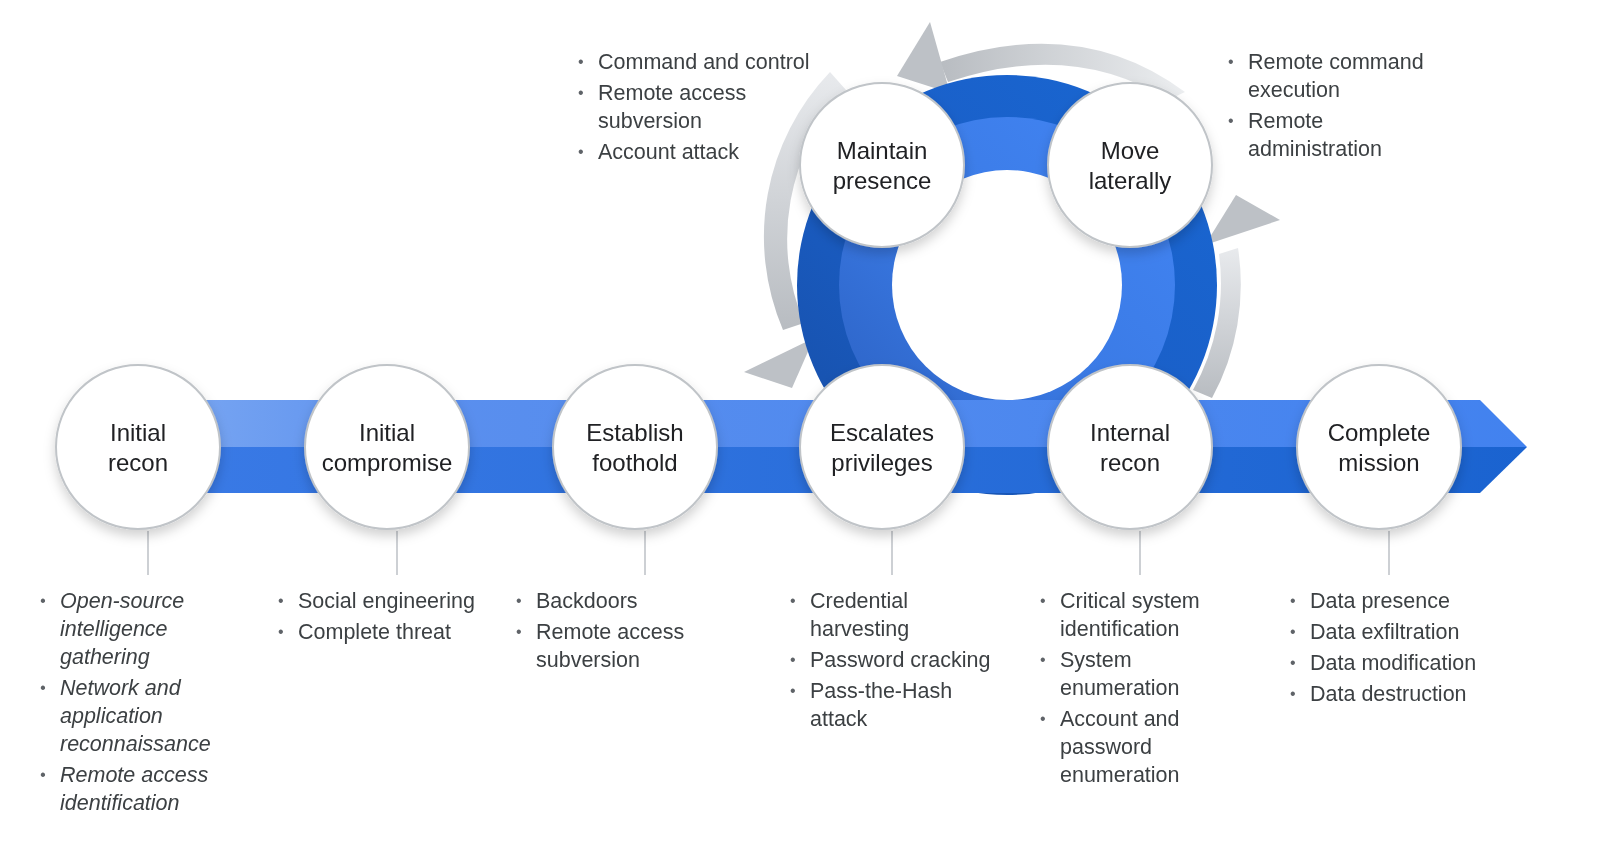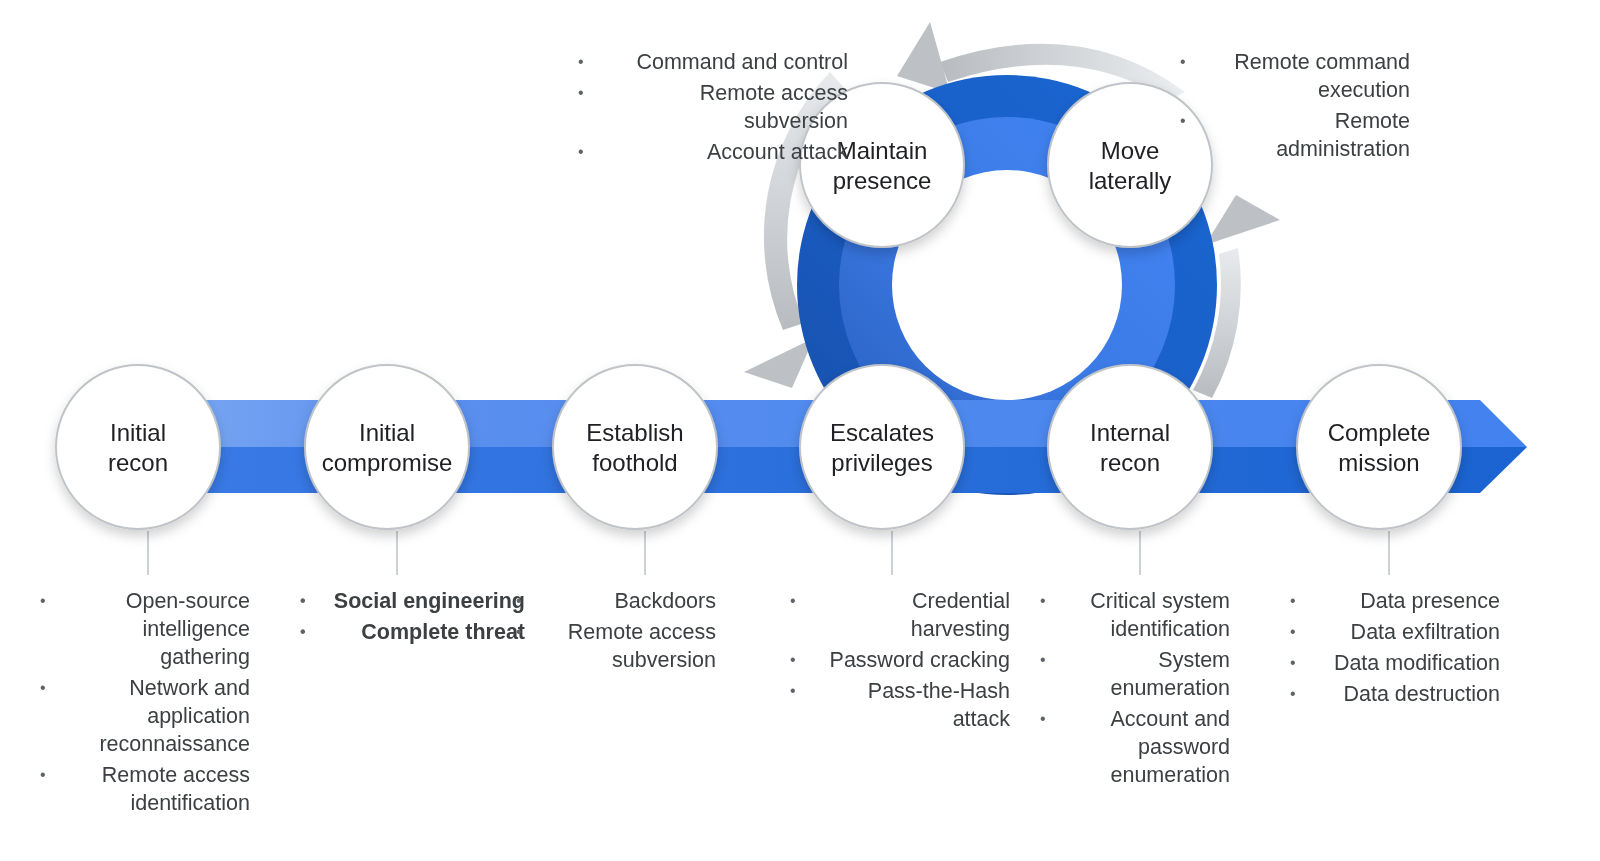--- a/index.html
+++ b/index.html
@@ -9,7 +9,7 @@
   .node-label { font-family: "Liberation Sans", sans-serif; font-size: 24px; fill: #202124; }
   .list { position: absolute; margin: 0; padding: 0; list-style: none;
           font-size: 21.5px; line-height: 28px; color: #3c4043; }
-  .list li { position: relative; padding-left: 20px; margin-bottom: 3px; text-align: right; }
+  .list li { position: relative; padding-left: 20px; margin-bottom: 3px; }
   .list li::before { content: "•"; position: absolute; left: 0; top: 0; font-size: 16px; color: #5f6368; }
 </style>
 </head>

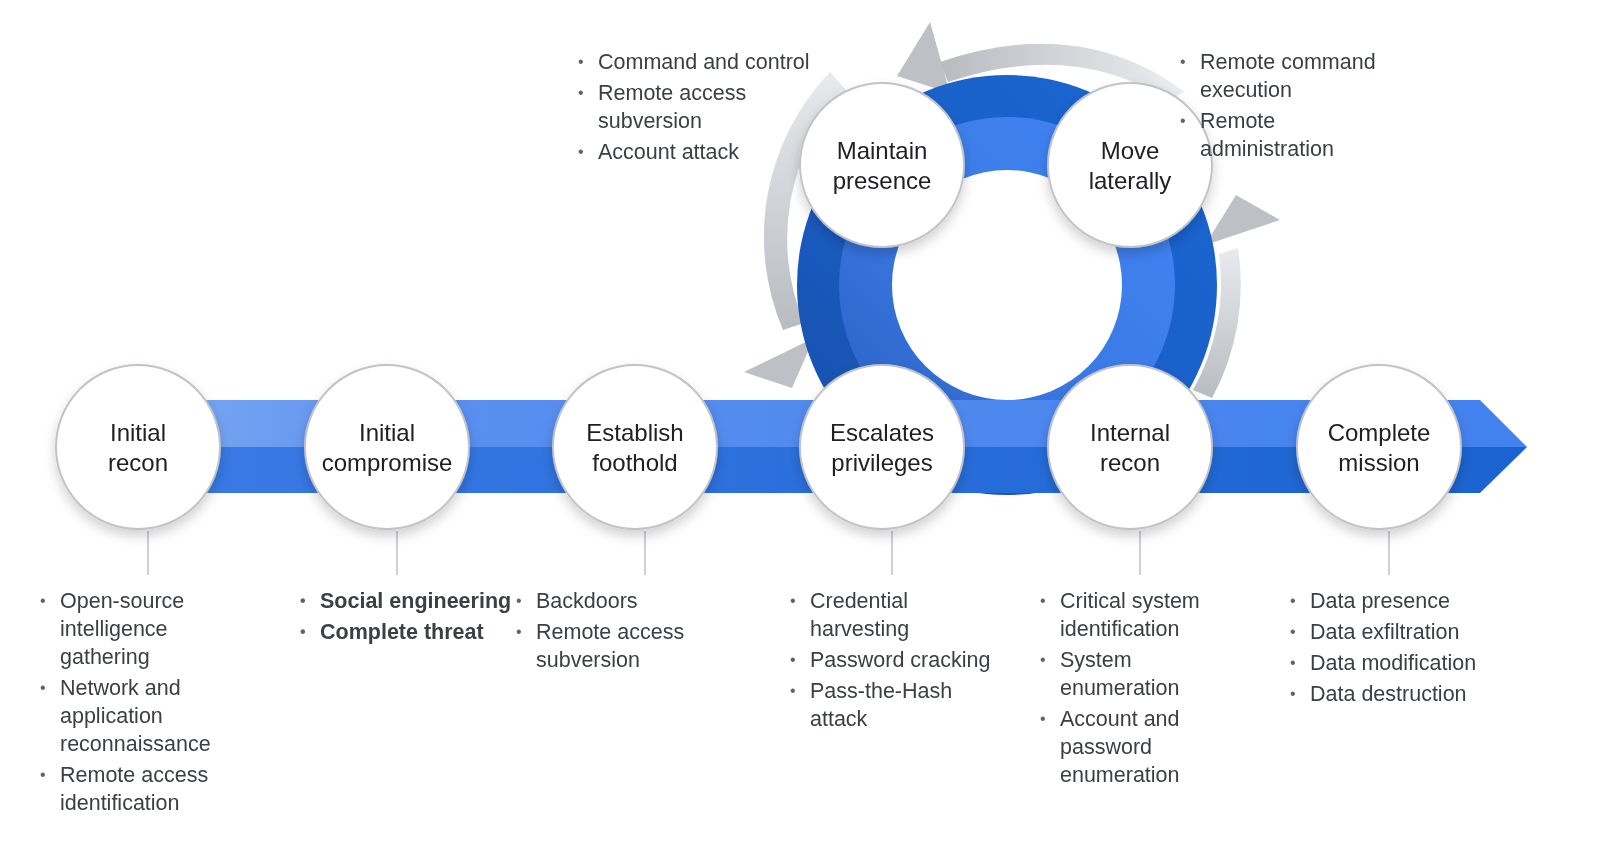--- a/index.html
+++ b/index.html
@@ -127,7 +127,7 @@
     <li>Remote access subversion</li>
     <li>Account attack</li>
   </ul>
-<ul class="list" style="left:1180px; top:48px; width:230px;" id="list-cycle-1">
+<ul class="list" style="left:1228px; top:48px; width:230px;" id="list-cycle-1">
     <li>Remote command execution</li>
     <li>Remote administration</li>
   </ul>

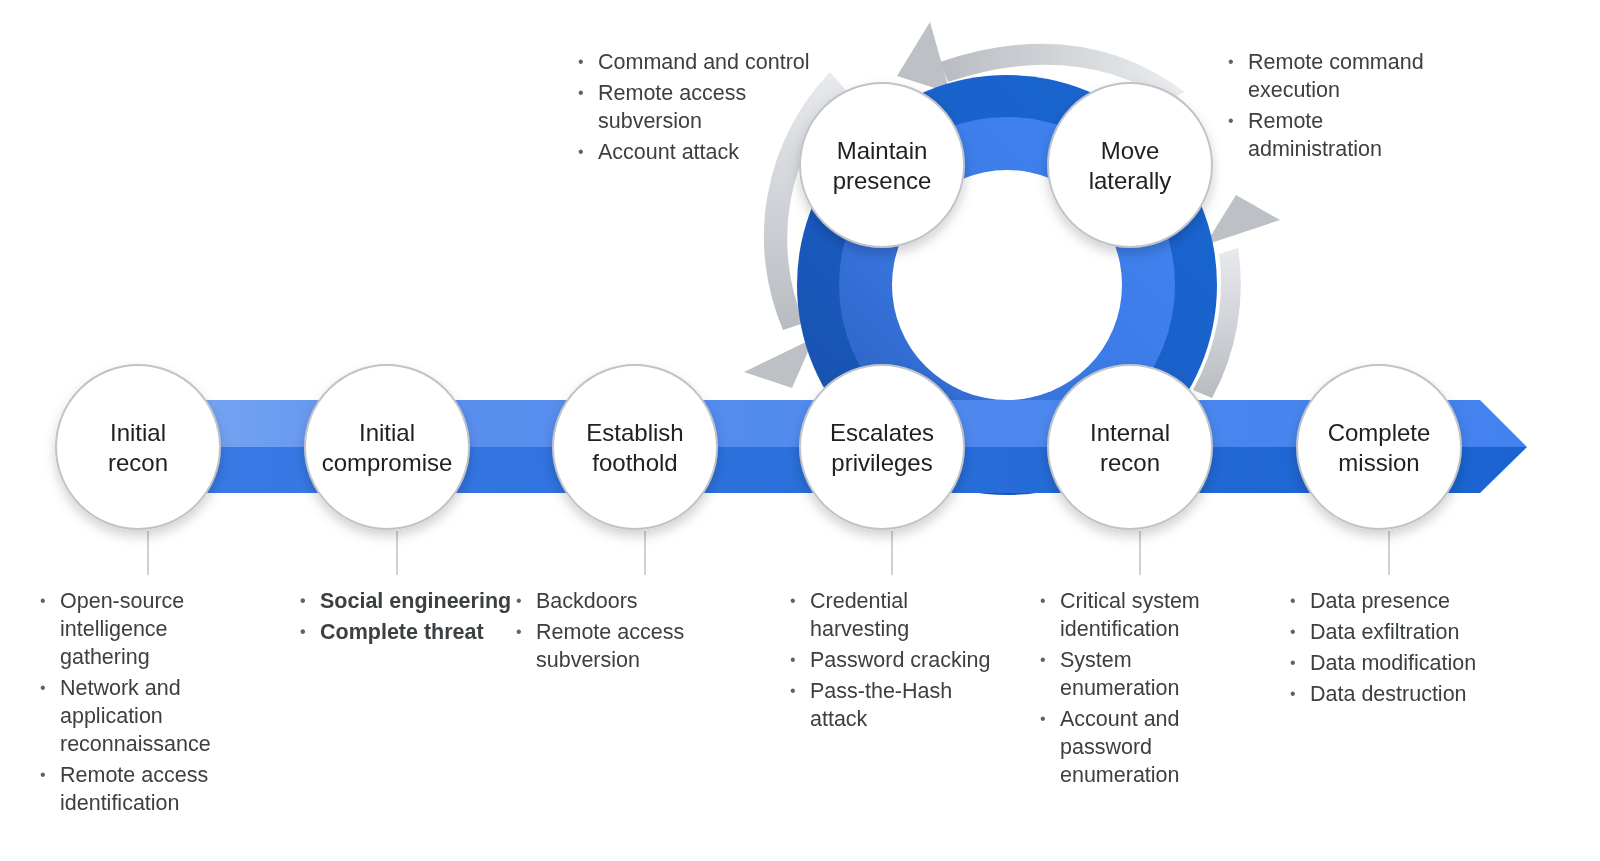--- a/index.html
+++ b/index.html
@@ -131,7 +131,7 @@
     <li>Remote command execution</li>
     <li>Remote administration</li>
   </ul>
-<ul class="list" style="left:40px; top:587px; width:210px;" id="list-stage-0">
+<ul class="list" style="left:40px; top:587px; width:210px;font-style:italic;" id="list-stage-0">
     <li>Open-source intelligence gathering</li>
     <li>Network and application reconnaissance</li>
     <li>Remote access identification</li>

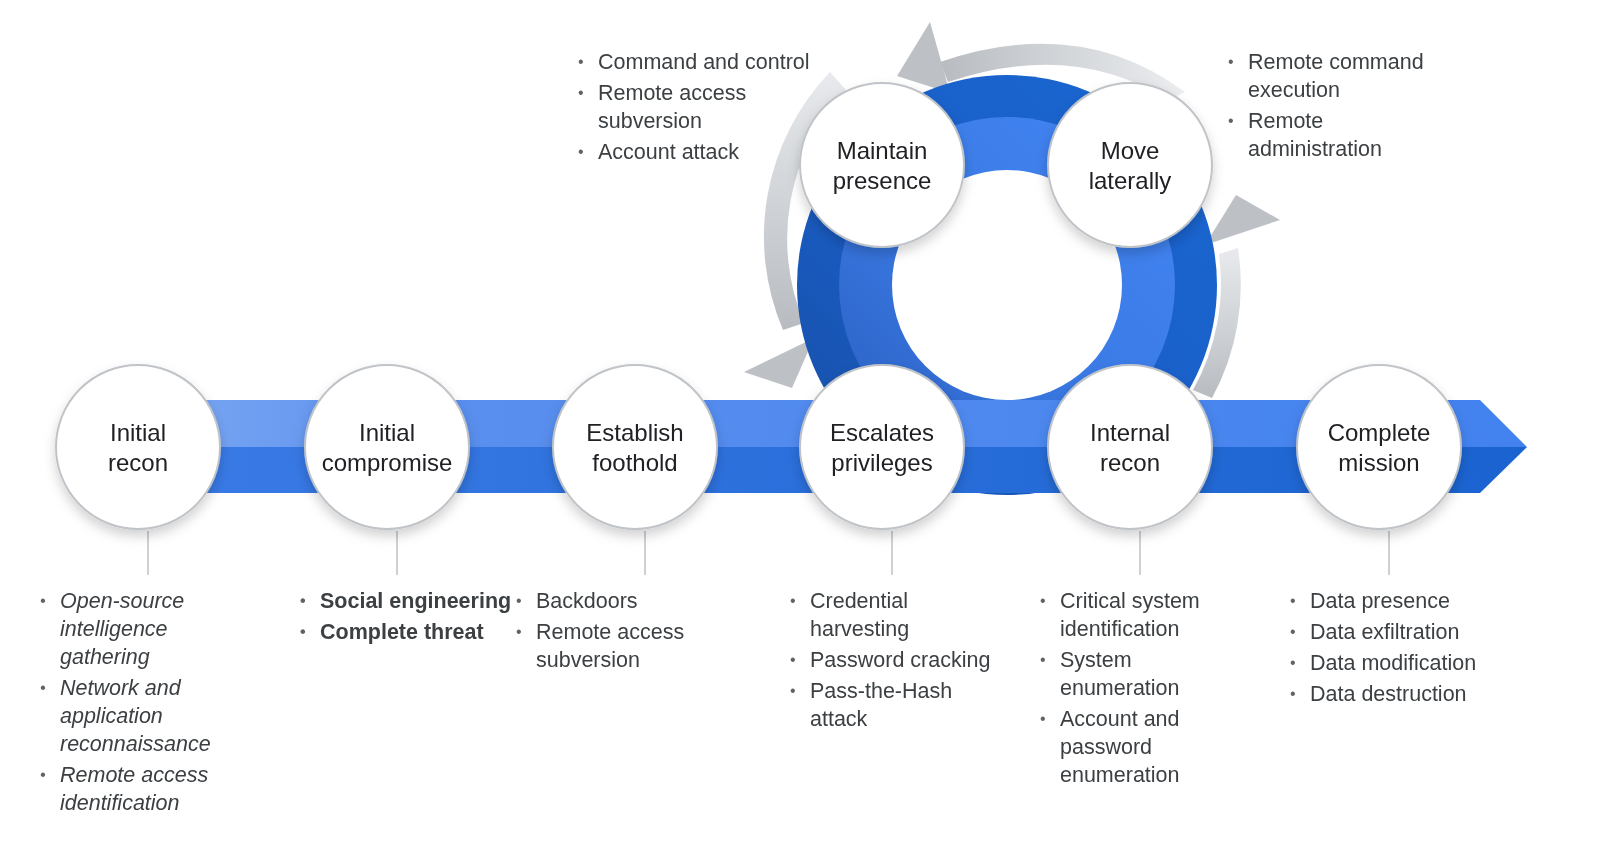--- a/index.html
+++ b/index.html
@@ -136,7 +136,7 @@
     <li>Network and application reconnaissance</li>
     <li>Remote access identification</li>
   </ul>
-<ul class="list" style="left:300px; top:587px; width:225px;font-weight:bold;" id="list-stage-1">
+<ul class="list" style="left:278px; top:587px; width:225px;" id="list-stage-1">
     <li>Social engineering</li>
     <li>Complete threat</li>
   </ul>

